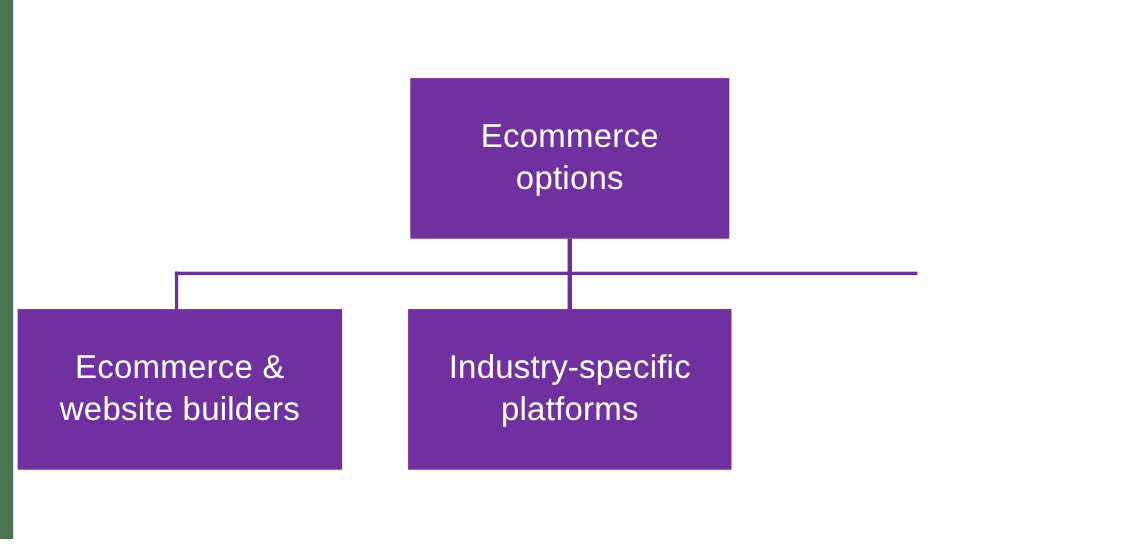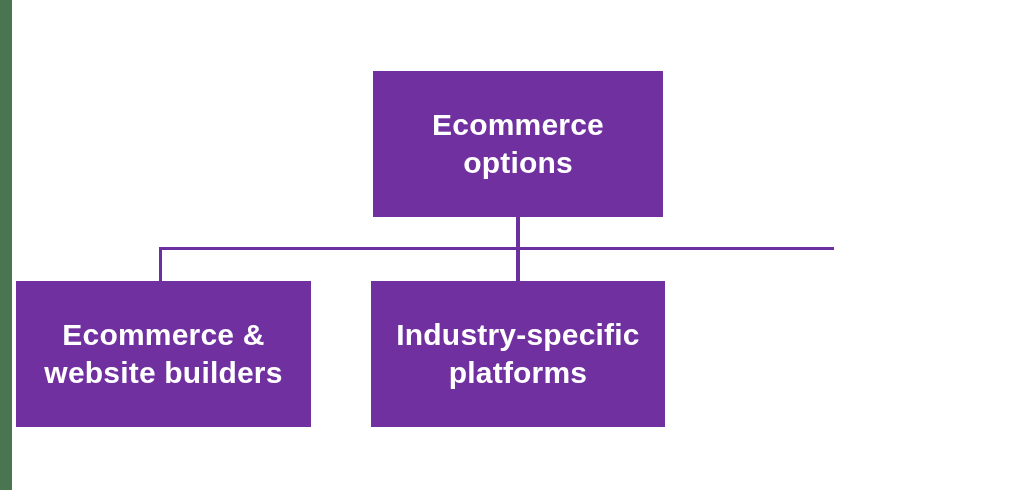--- a/index.html
+++ b/index.html
@@ -14,7 +14,6 @@
     height: 498px;
     background: var(--background, #ffffff);
     overflow: hidden;
-    font-weight: bold;
   }
   
   .left-bar {

